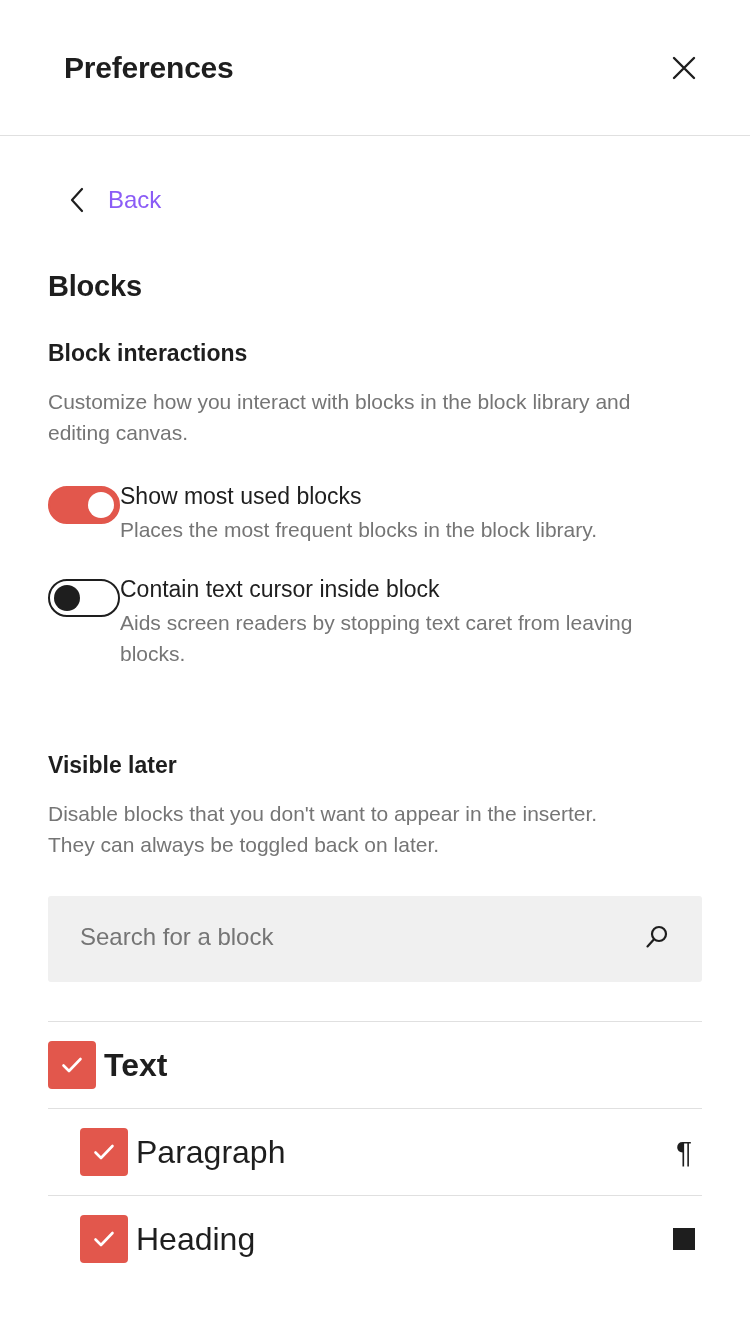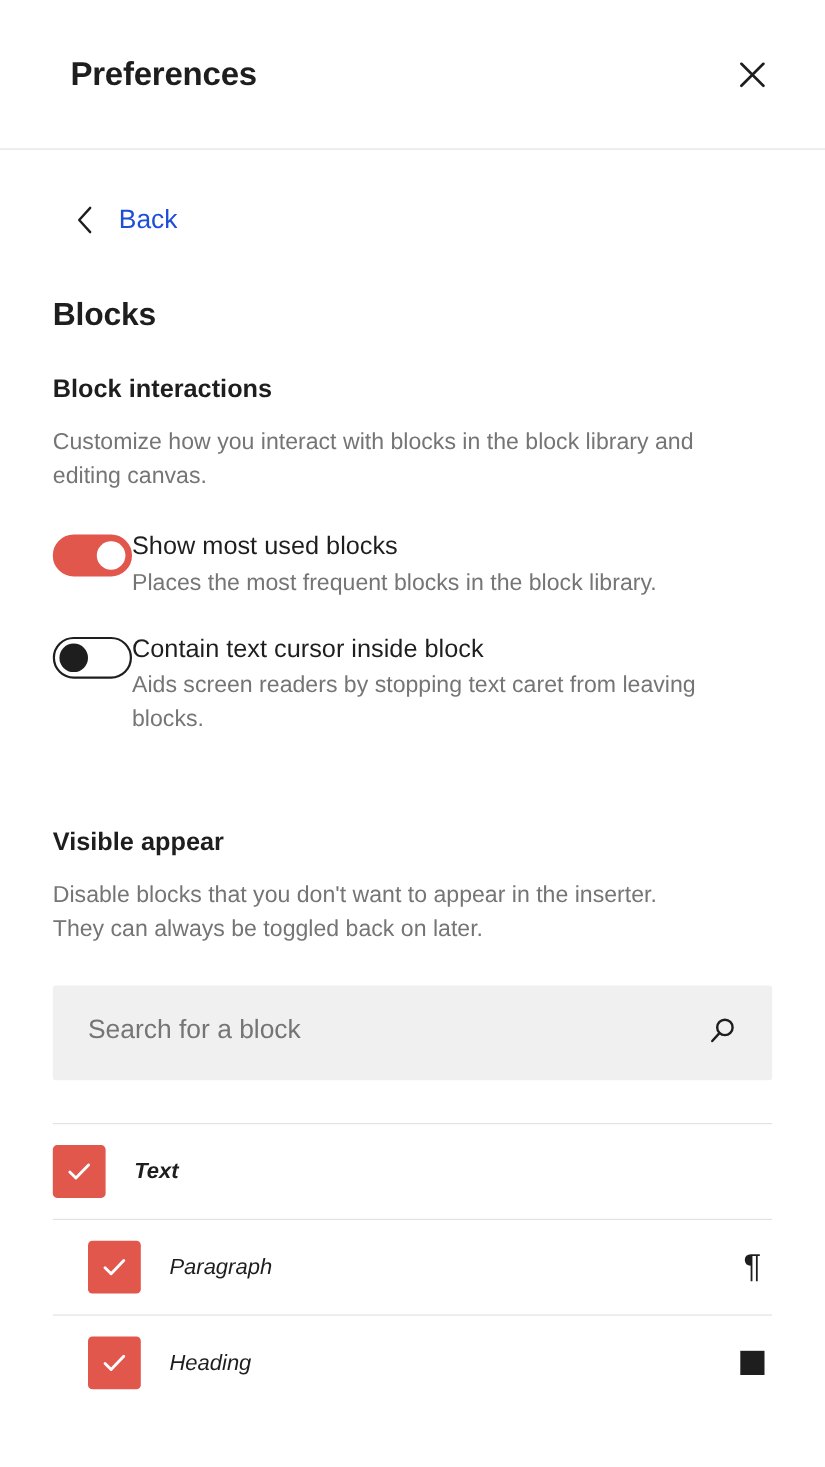--- a/index.html
+++ b/index.html
@@ -78,7 +78,7 @@
   }
   .back-label {
     font-size: 24px;
-    color: #1d4ed8;
+    color: #8b5cf6;
     line-height: 1;
     text-align: center;
   }

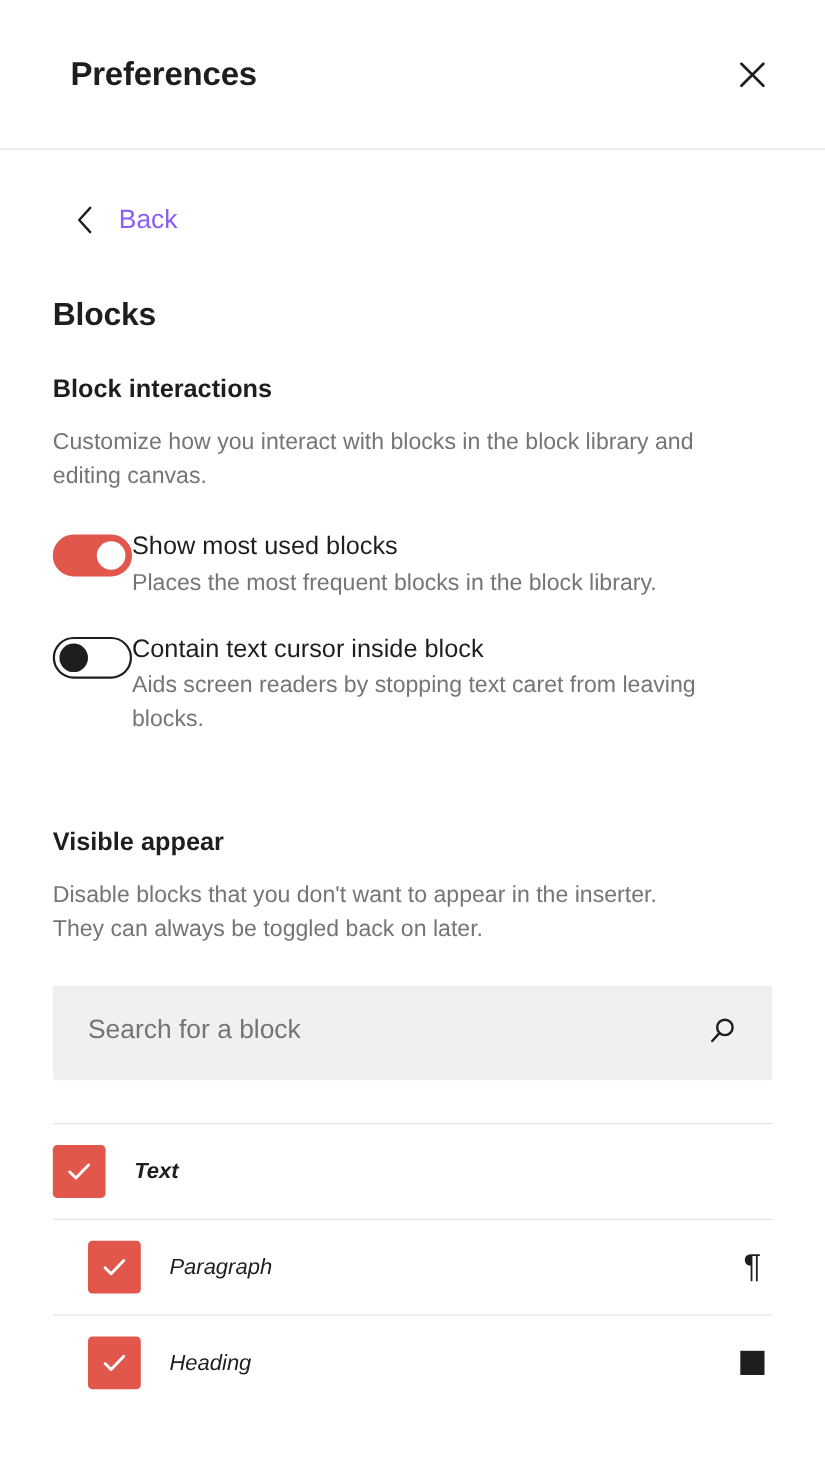--- a/index.html
+++ b/index.html
@@ -315,7 +315,7 @@
     </div>
 
     <div class="visible-section">
-      <h2 class="section-title" style="margin-top:0">Visible appear</h2>
+      <h2 class="section-title" style="margin-top:0">Visible later</h2>
       <p class="section-desc">Disable blocks that you don't want to appear in the inserter. They can always be toggled back on later.</p>
 
       <div class="search-wrap">

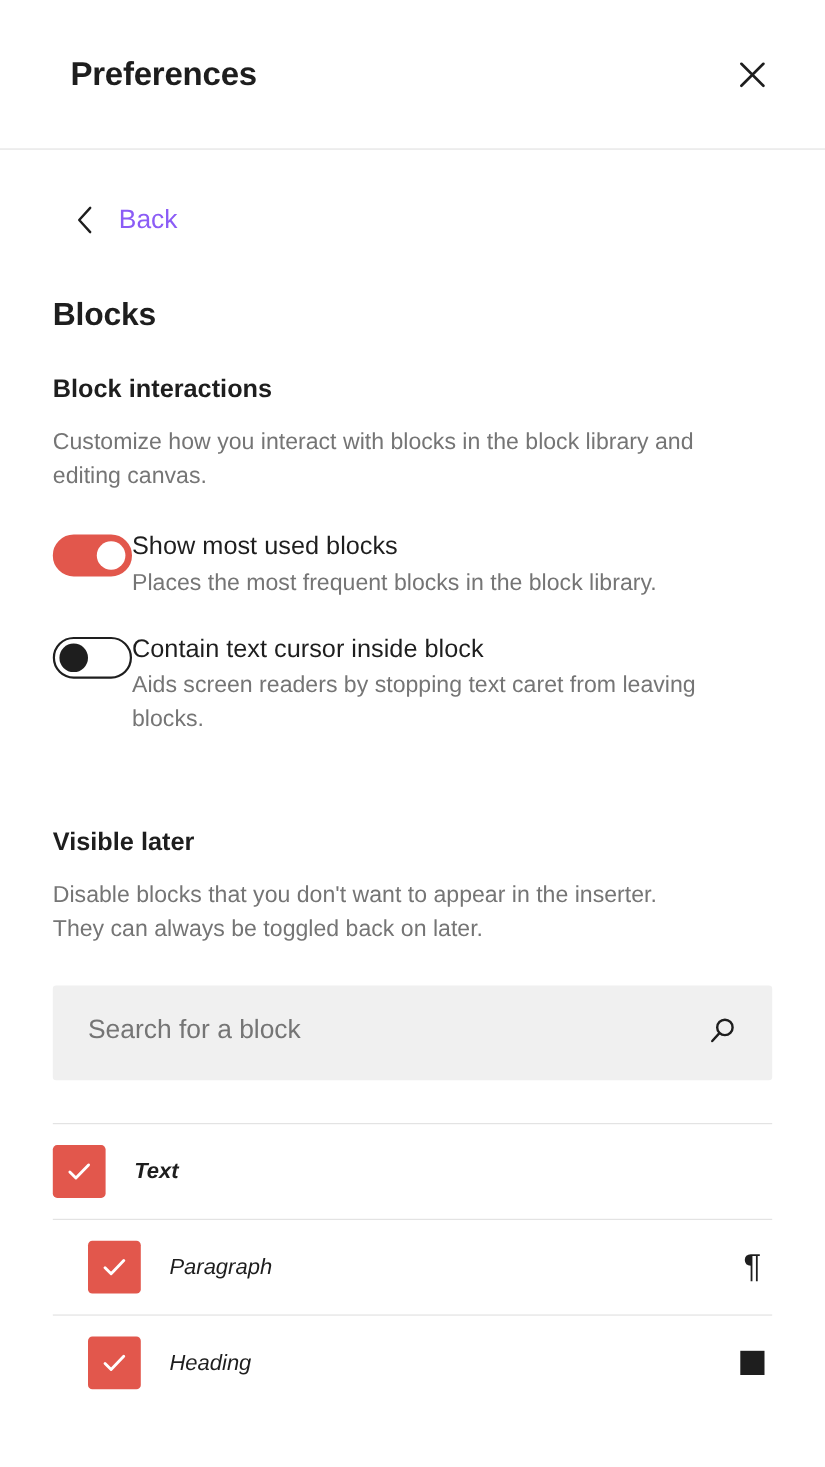--- a/index.html
+++ b/index.html
@@ -236,12 +236,11 @@
   .checkbox svg { display: block; }
 
   .block-label {
-    margin-left: 26px;
-    font-size: 20px;
+    margin-left: 8px;
+    font-size: 32px;
     color: #1e1e1e;
     line-height: 1;
     flex: 1 1 auto;
-    font-style: italic;
   }
   .block-row.category .block-label { font-weight: bold; }
 

